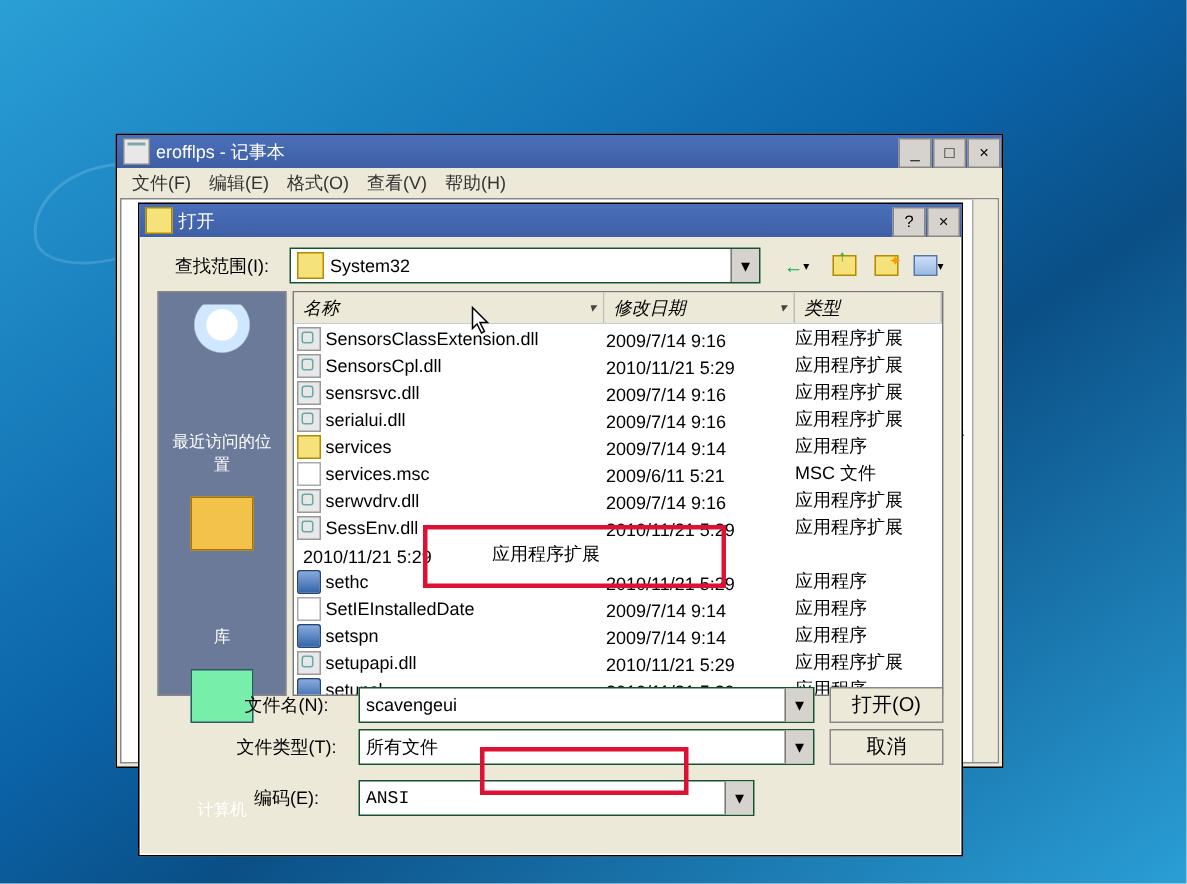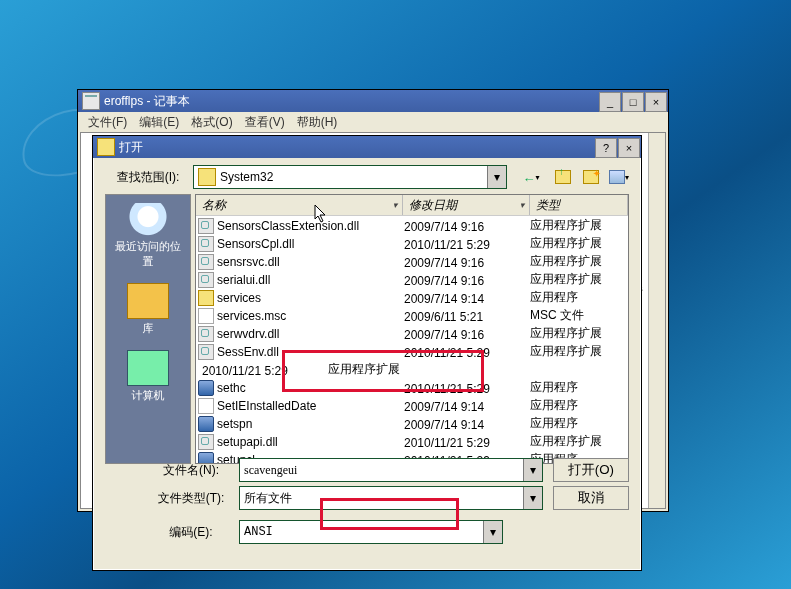--- a/index.html
+++ b/index.html
@@ -35,7 +35,7 @@
   .tbtn.back{width:30px;}
   .main{position:absolute;left:0;right:0;top:36px;bottom:104px;display:flex;}
   .places{width:84px;background:#6b7a99;border:1px solid #888;margin:0 4px 0 10px;padding-top:8px;}
-  .place{display:flex;flex-direction:column;align-items:center;color:#fff;font-size:11px;margin-bottom:14px;}
+  .place{display:flex;flex-direction:column;align-items:center;color:#fff;font-size:11px;margin-bottom:14px;gap:48px;}
   .place-icon{width:40px;height:34px;margin-bottom:2px;display:flex;align-items:center;justify-content:center;font-size:26px;}
   .icn-recent{background:radial-gradient(circle at 50% 40%,#fff 0 10px,#cfe8ff 11px 18px,transparent 19px);}
   .icn-lib{background:#f3c24a;border:1px solid #a87600;}

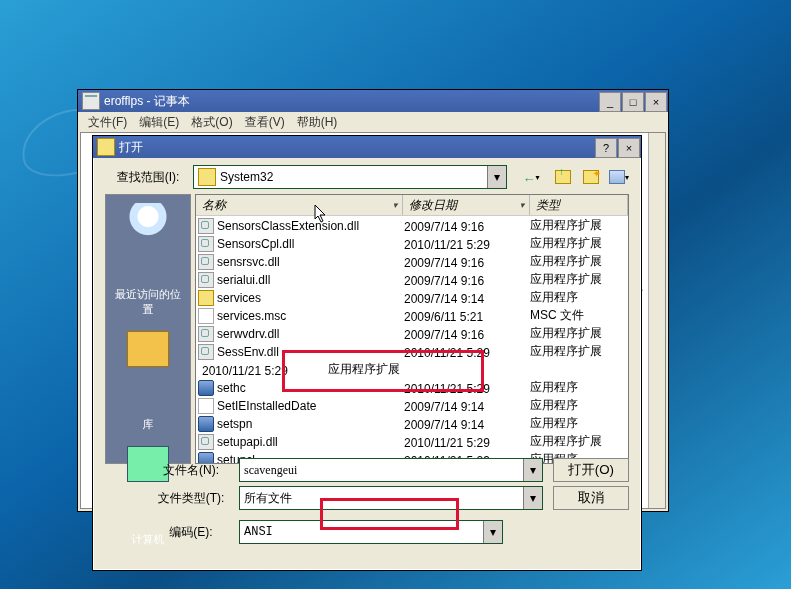--- a/index.html
+++ b/index.html
@@ -284,7 +284,7 @@
       <div class="brow">
         <div class="lbl">文件名(N):</div>
         <div class="combo">
-          <span style="font-family:Liberation Serif, serif;">scavengeui</span>
+          <span style="font-family:Liberation Sans, sans-serif;">scavengeui</span>
           <div class="dd">▾</div>
         </div>
         <button class="btn">打开(O)</button>

